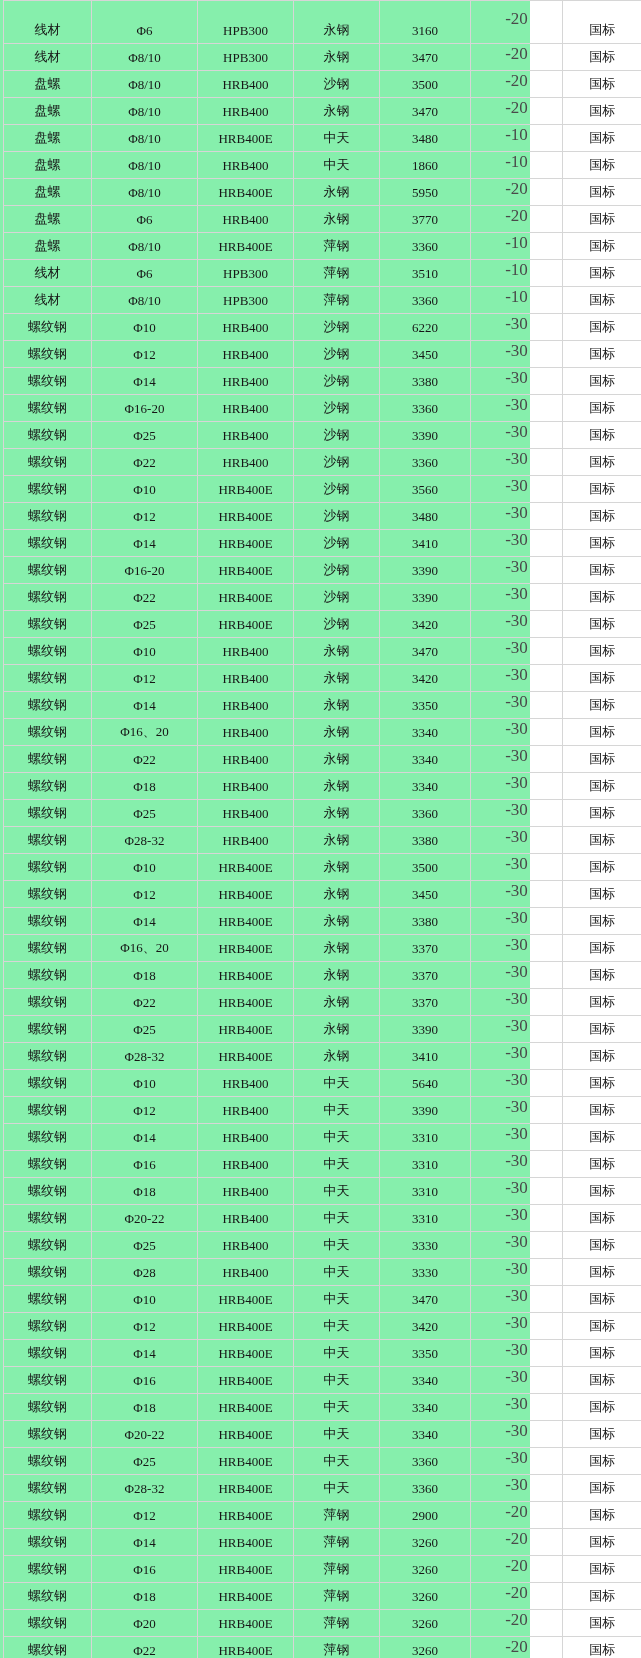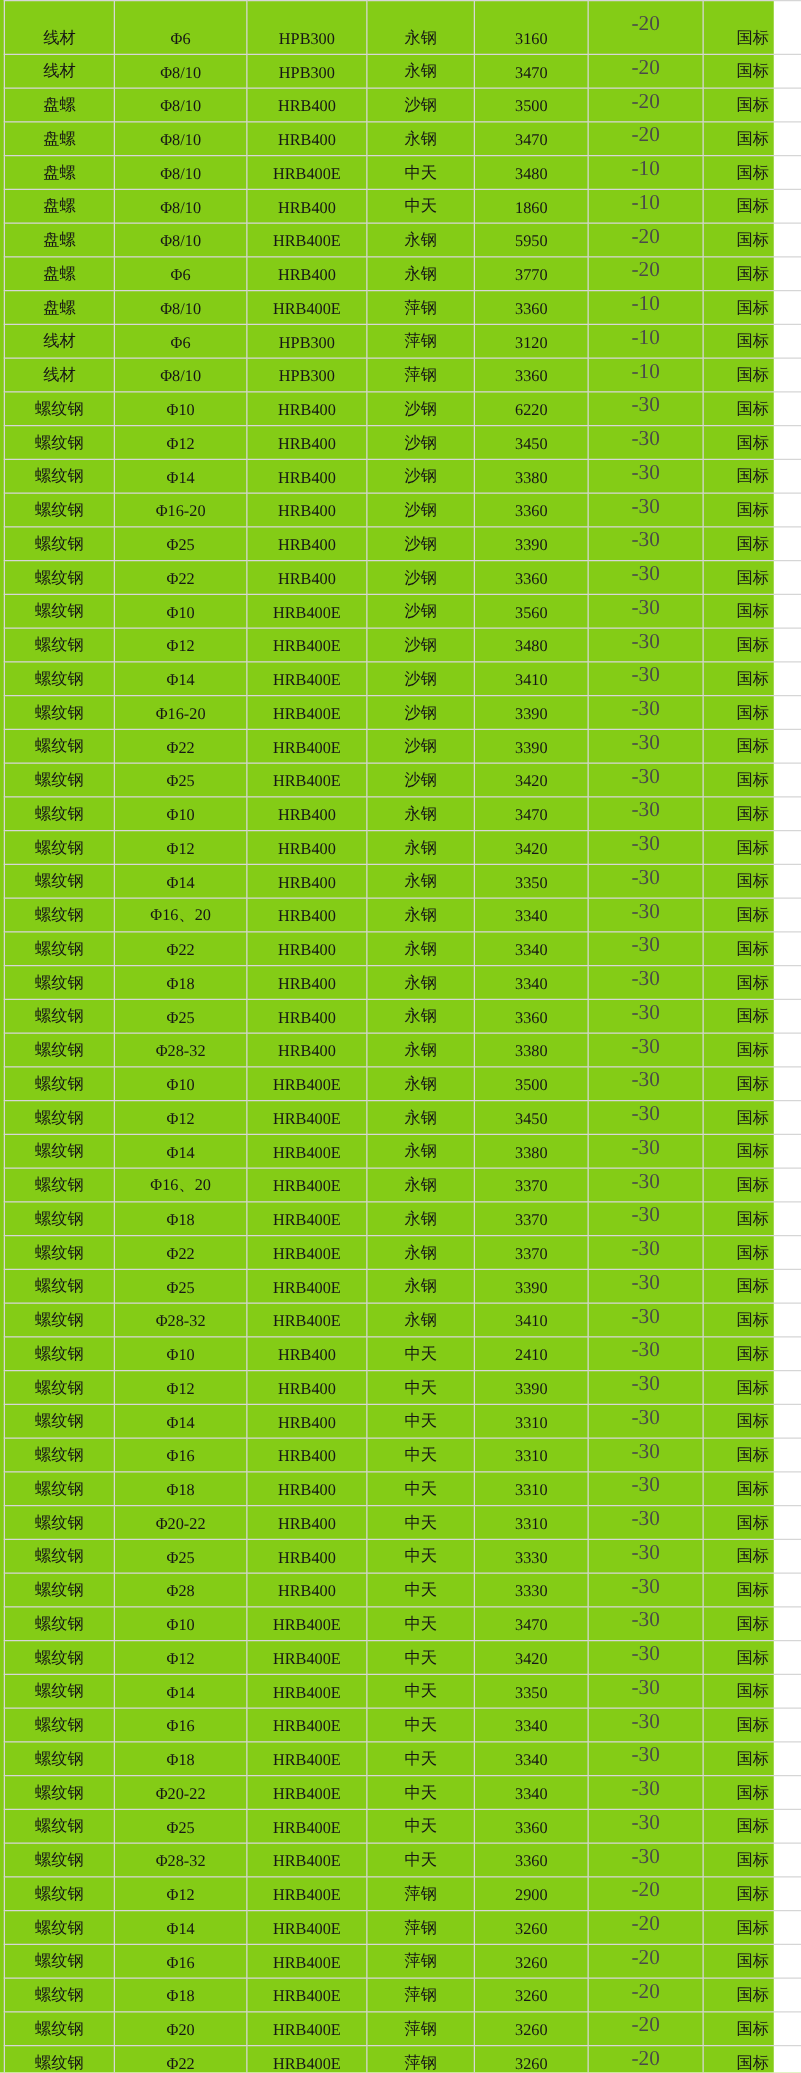--- a/index.html
+++ b/index.html
@@ -15,9 +15,9 @@
   }
   .sheet {
     position: relative;
-    width: 619px;
+    width: 530px;
     height: 1658px;
-    background: #84cc16;
+    background: #86efac;
   }
   table.price-table {
     border-collapse: collapse;

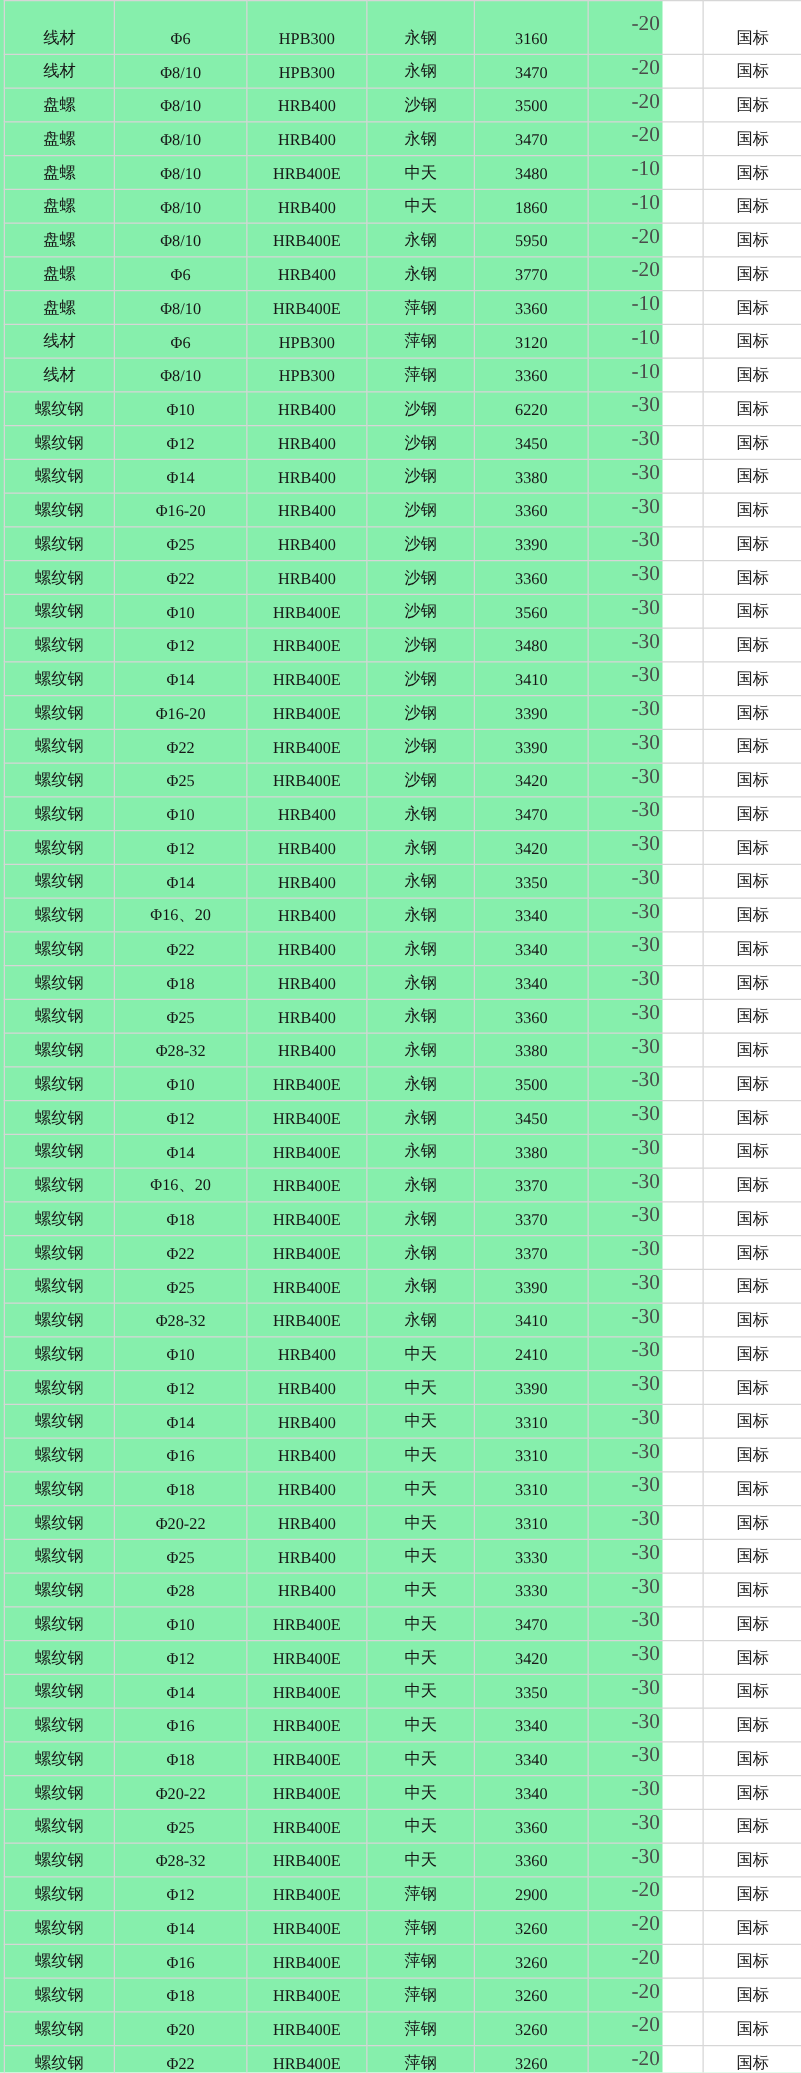--- a/index.html
+++ b/index.html
@@ -161,7 +161,7 @@
           <td class="cell-spec">Φ6</td>
           <td class="cell-grade">HPB300</td>
           <td class="cell-mill">萍钢</td>
-          <td class="cell-price">3120</td>
+          <td class="cell-price">3510</td>
           <td class="cell-change">-10</td>
           <td class="cell-standard">国标</td>
         </tr>

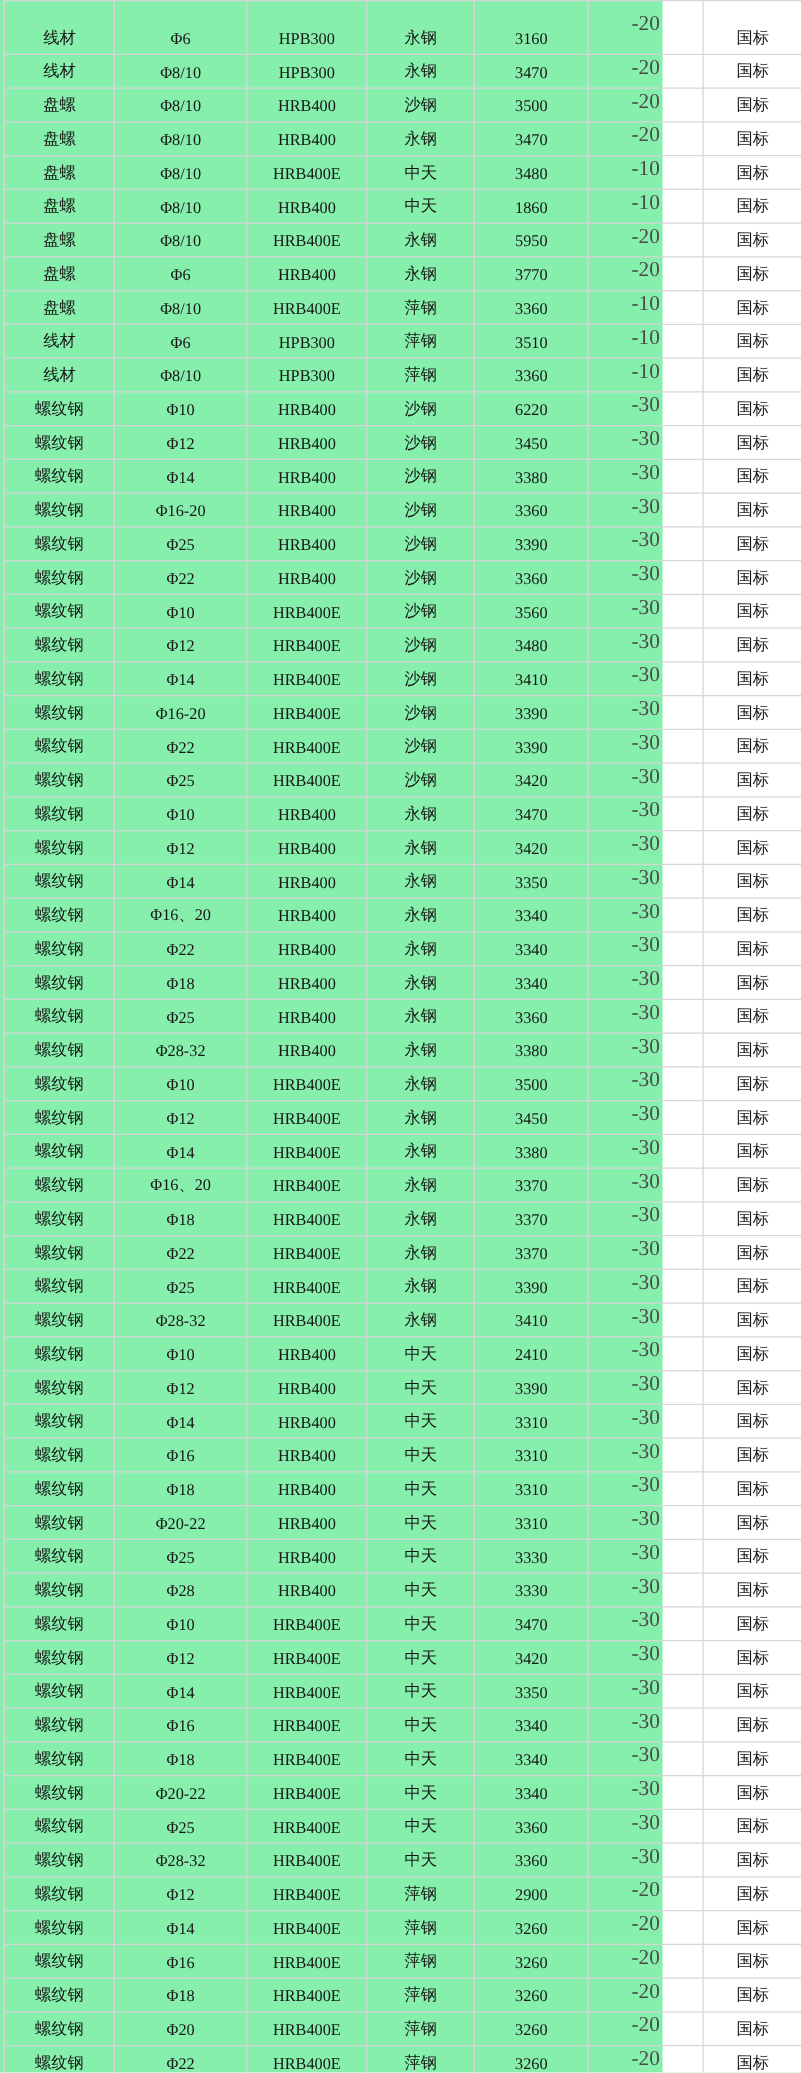--- a/index.html
+++ b/index.html
@@ -431,7 +431,7 @@
           <td class="cell-spec">Φ10</td>
           <td class="cell-grade">HRB400</td>
           <td class="cell-mill">中天</td>
-          <td class="cell-price">2410</td>
+          <td class="cell-price">5640</td>
           <td class="cell-change">-30</td>
           <td class="cell-standard">国标</td>
         </tr>

